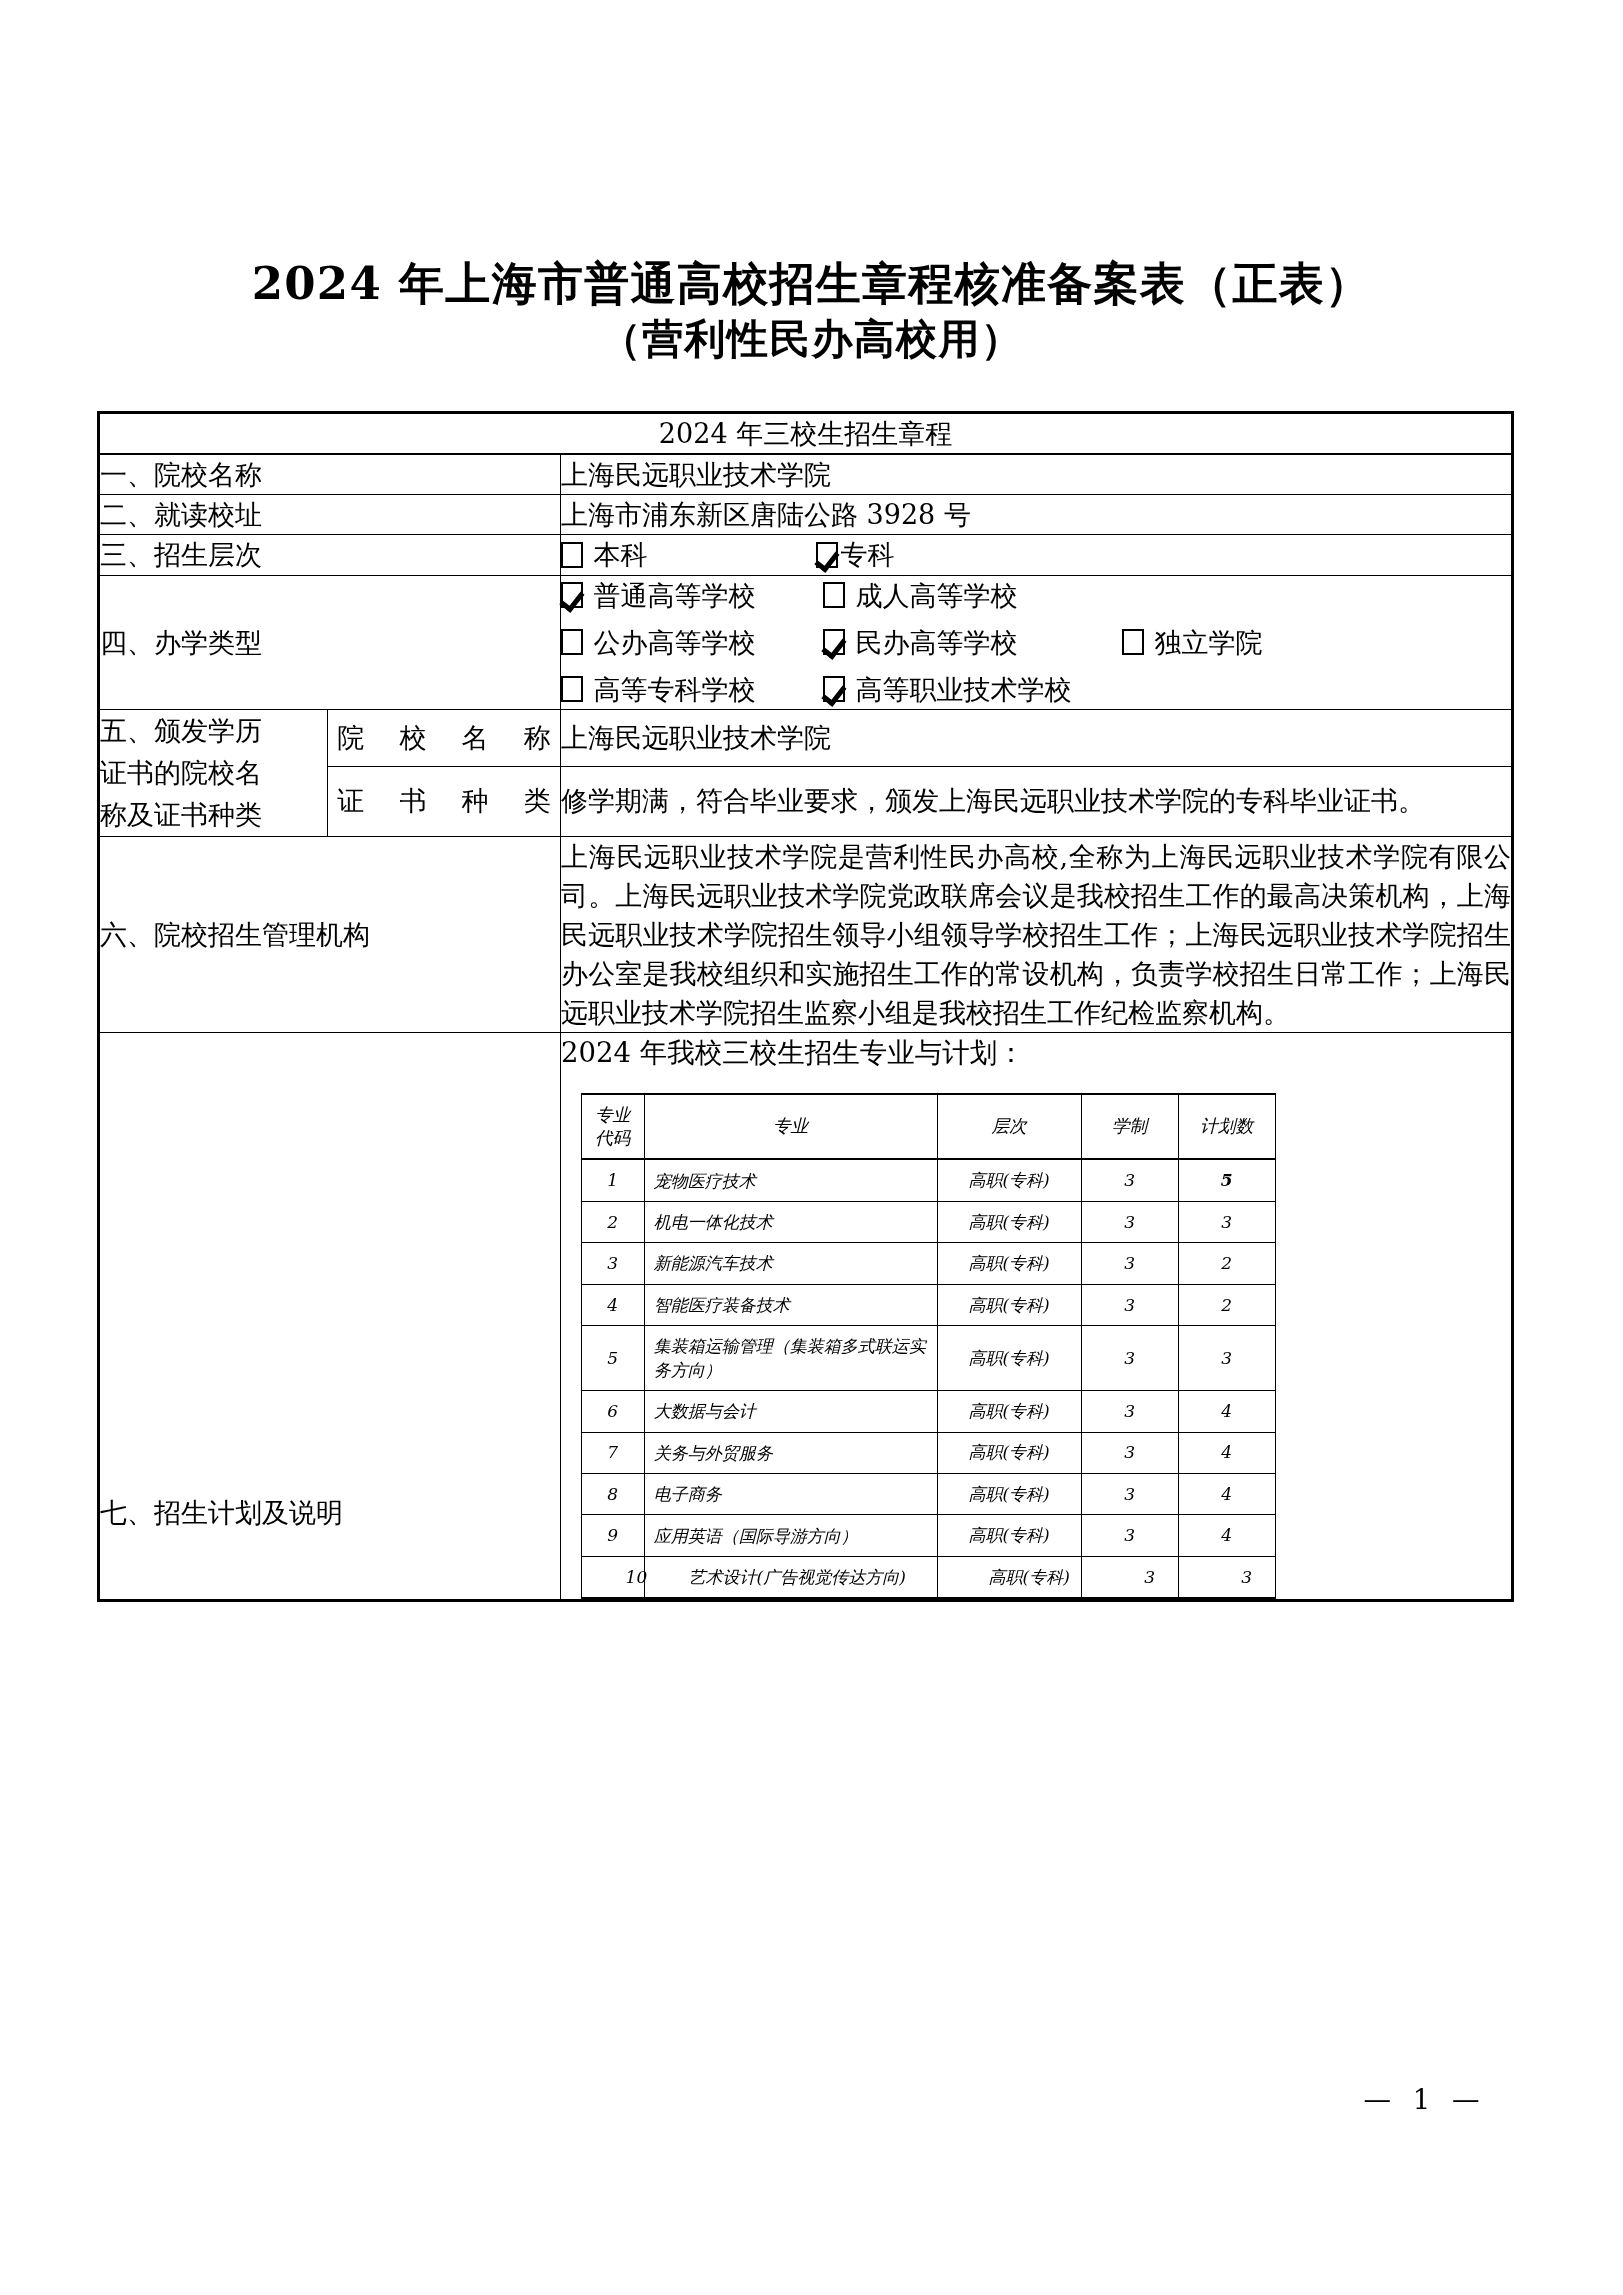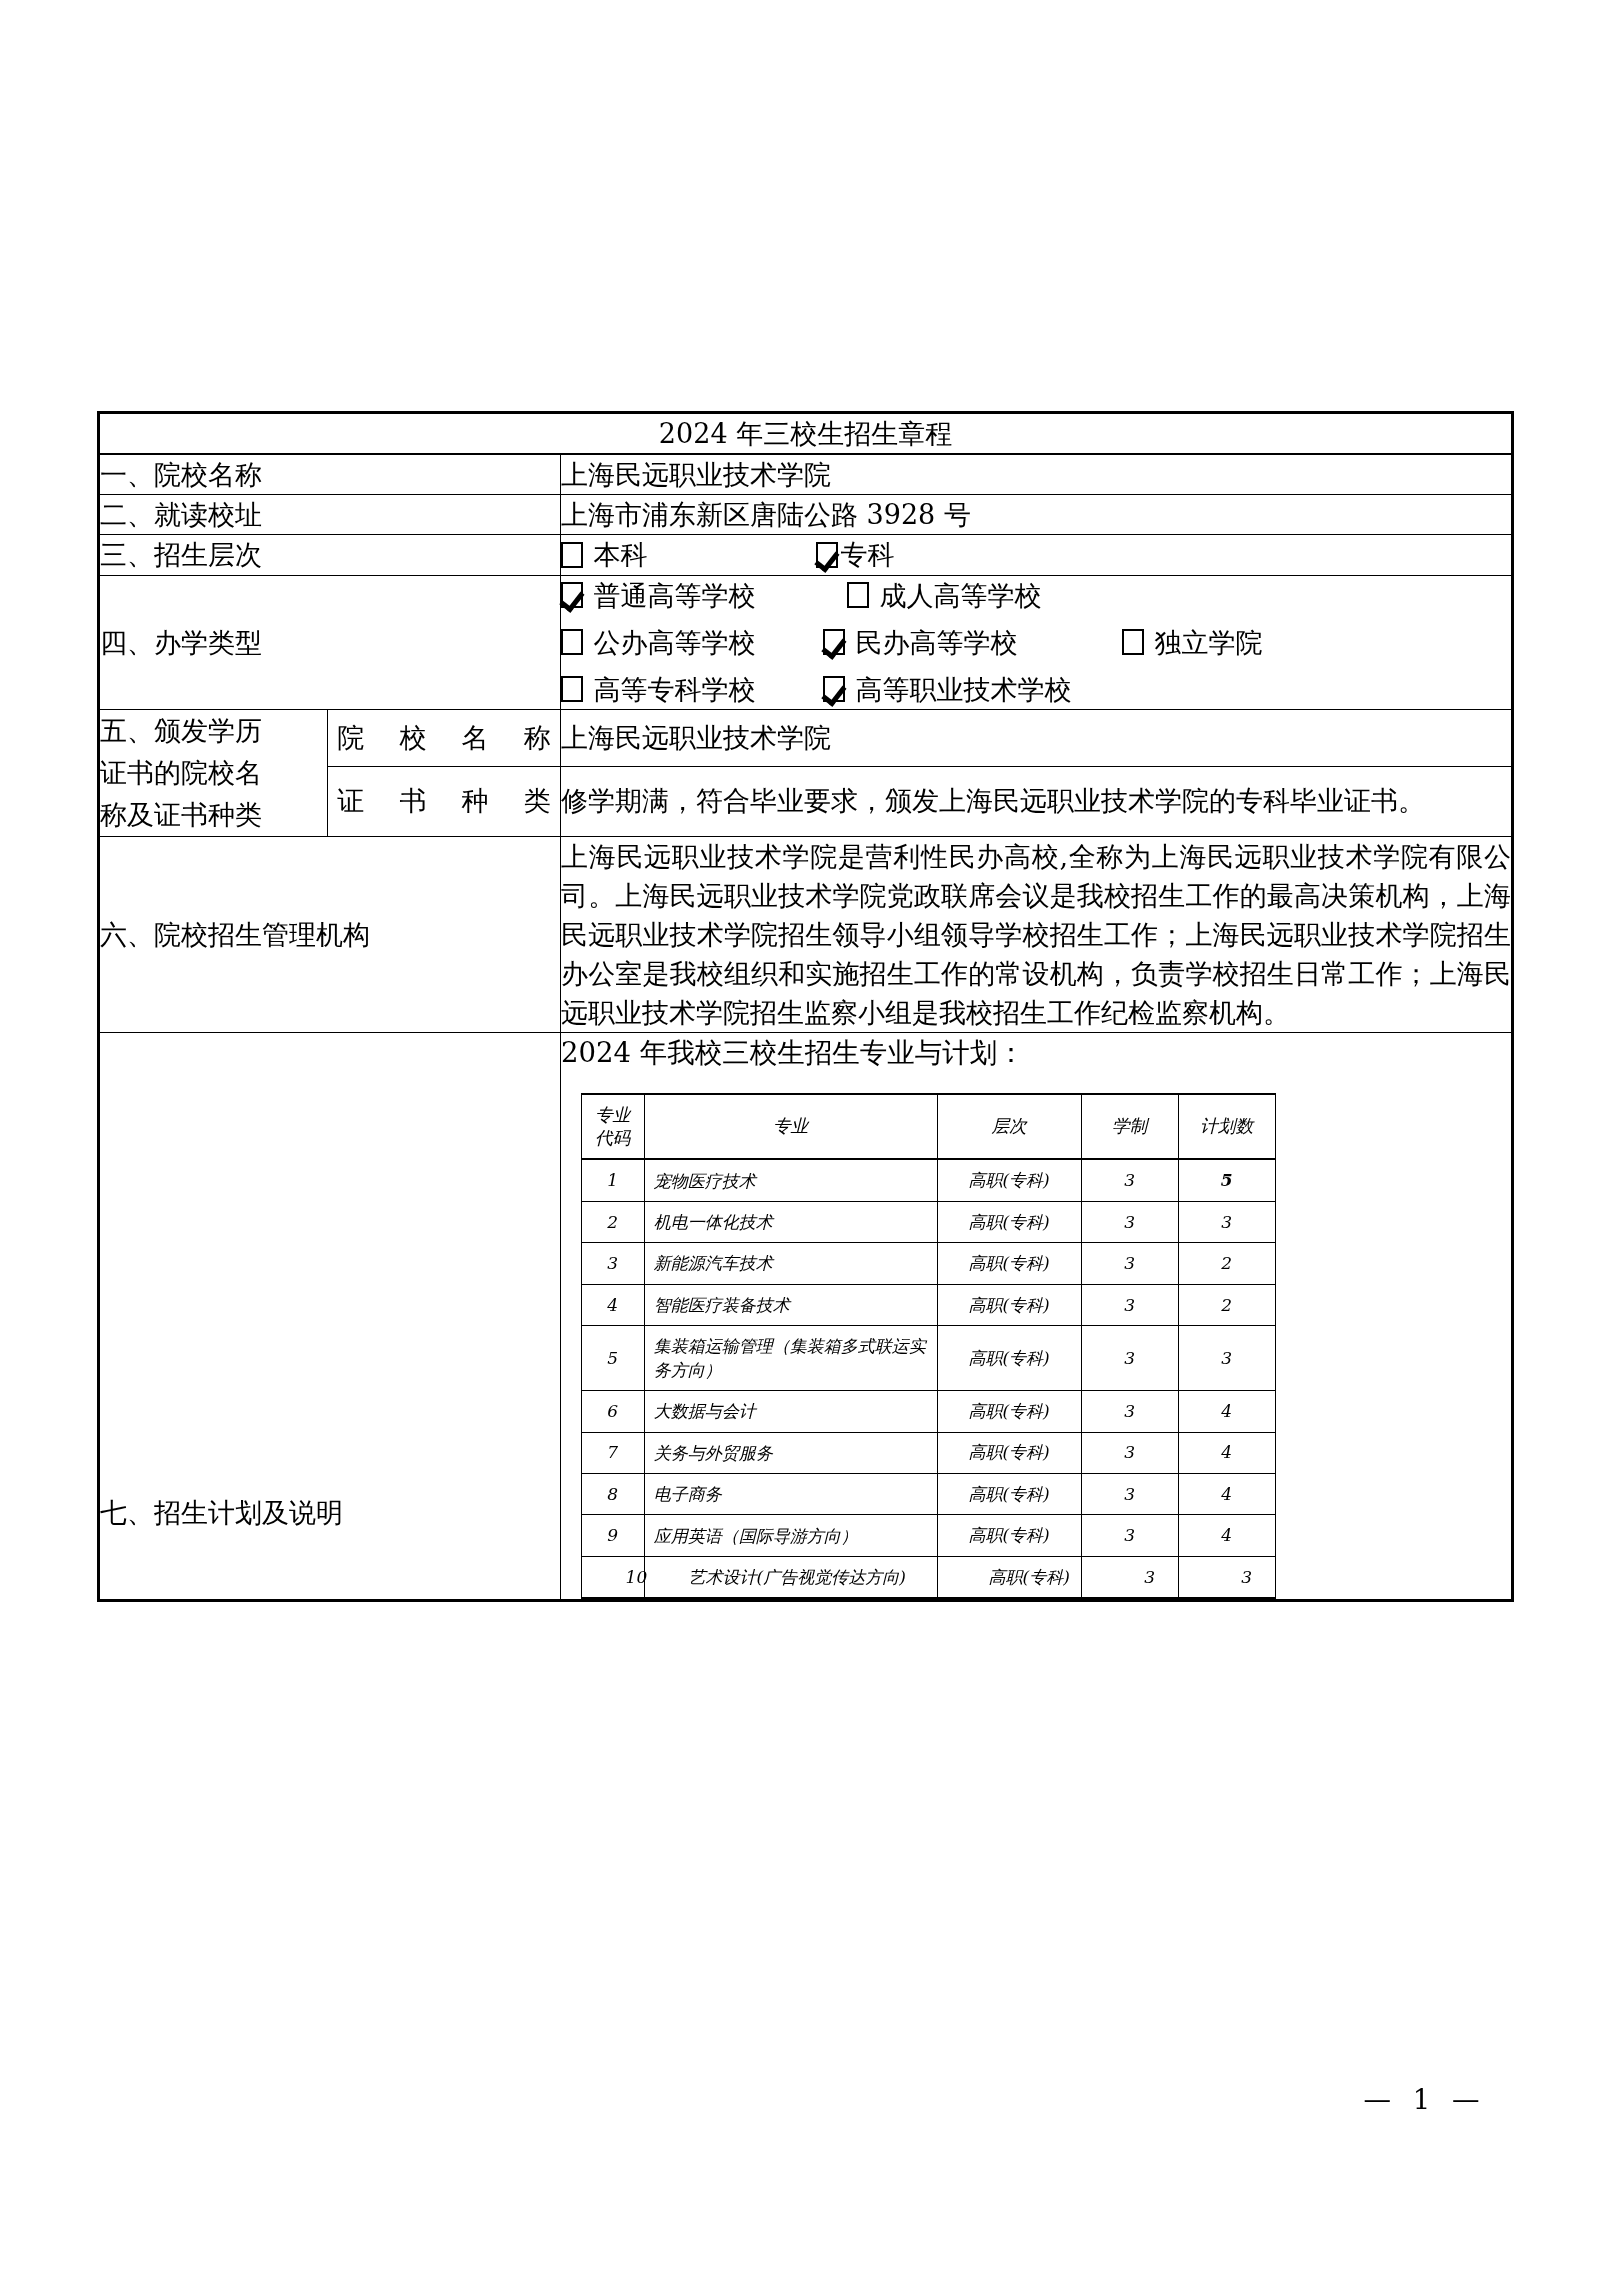--- a/index.html
+++ b/index.html
@@ -213,6 +213,10 @@
 
 <div class="page">
 
+  <div class="title-block">
+    <div class="title-main">2024 年上海市普通高校招生章程核准备案表（正表）</div>
+    <div class="title-sub">（营利性民办高校用）</div>
+  </div>
 
   <table class="doc-table">
     <colgroup>

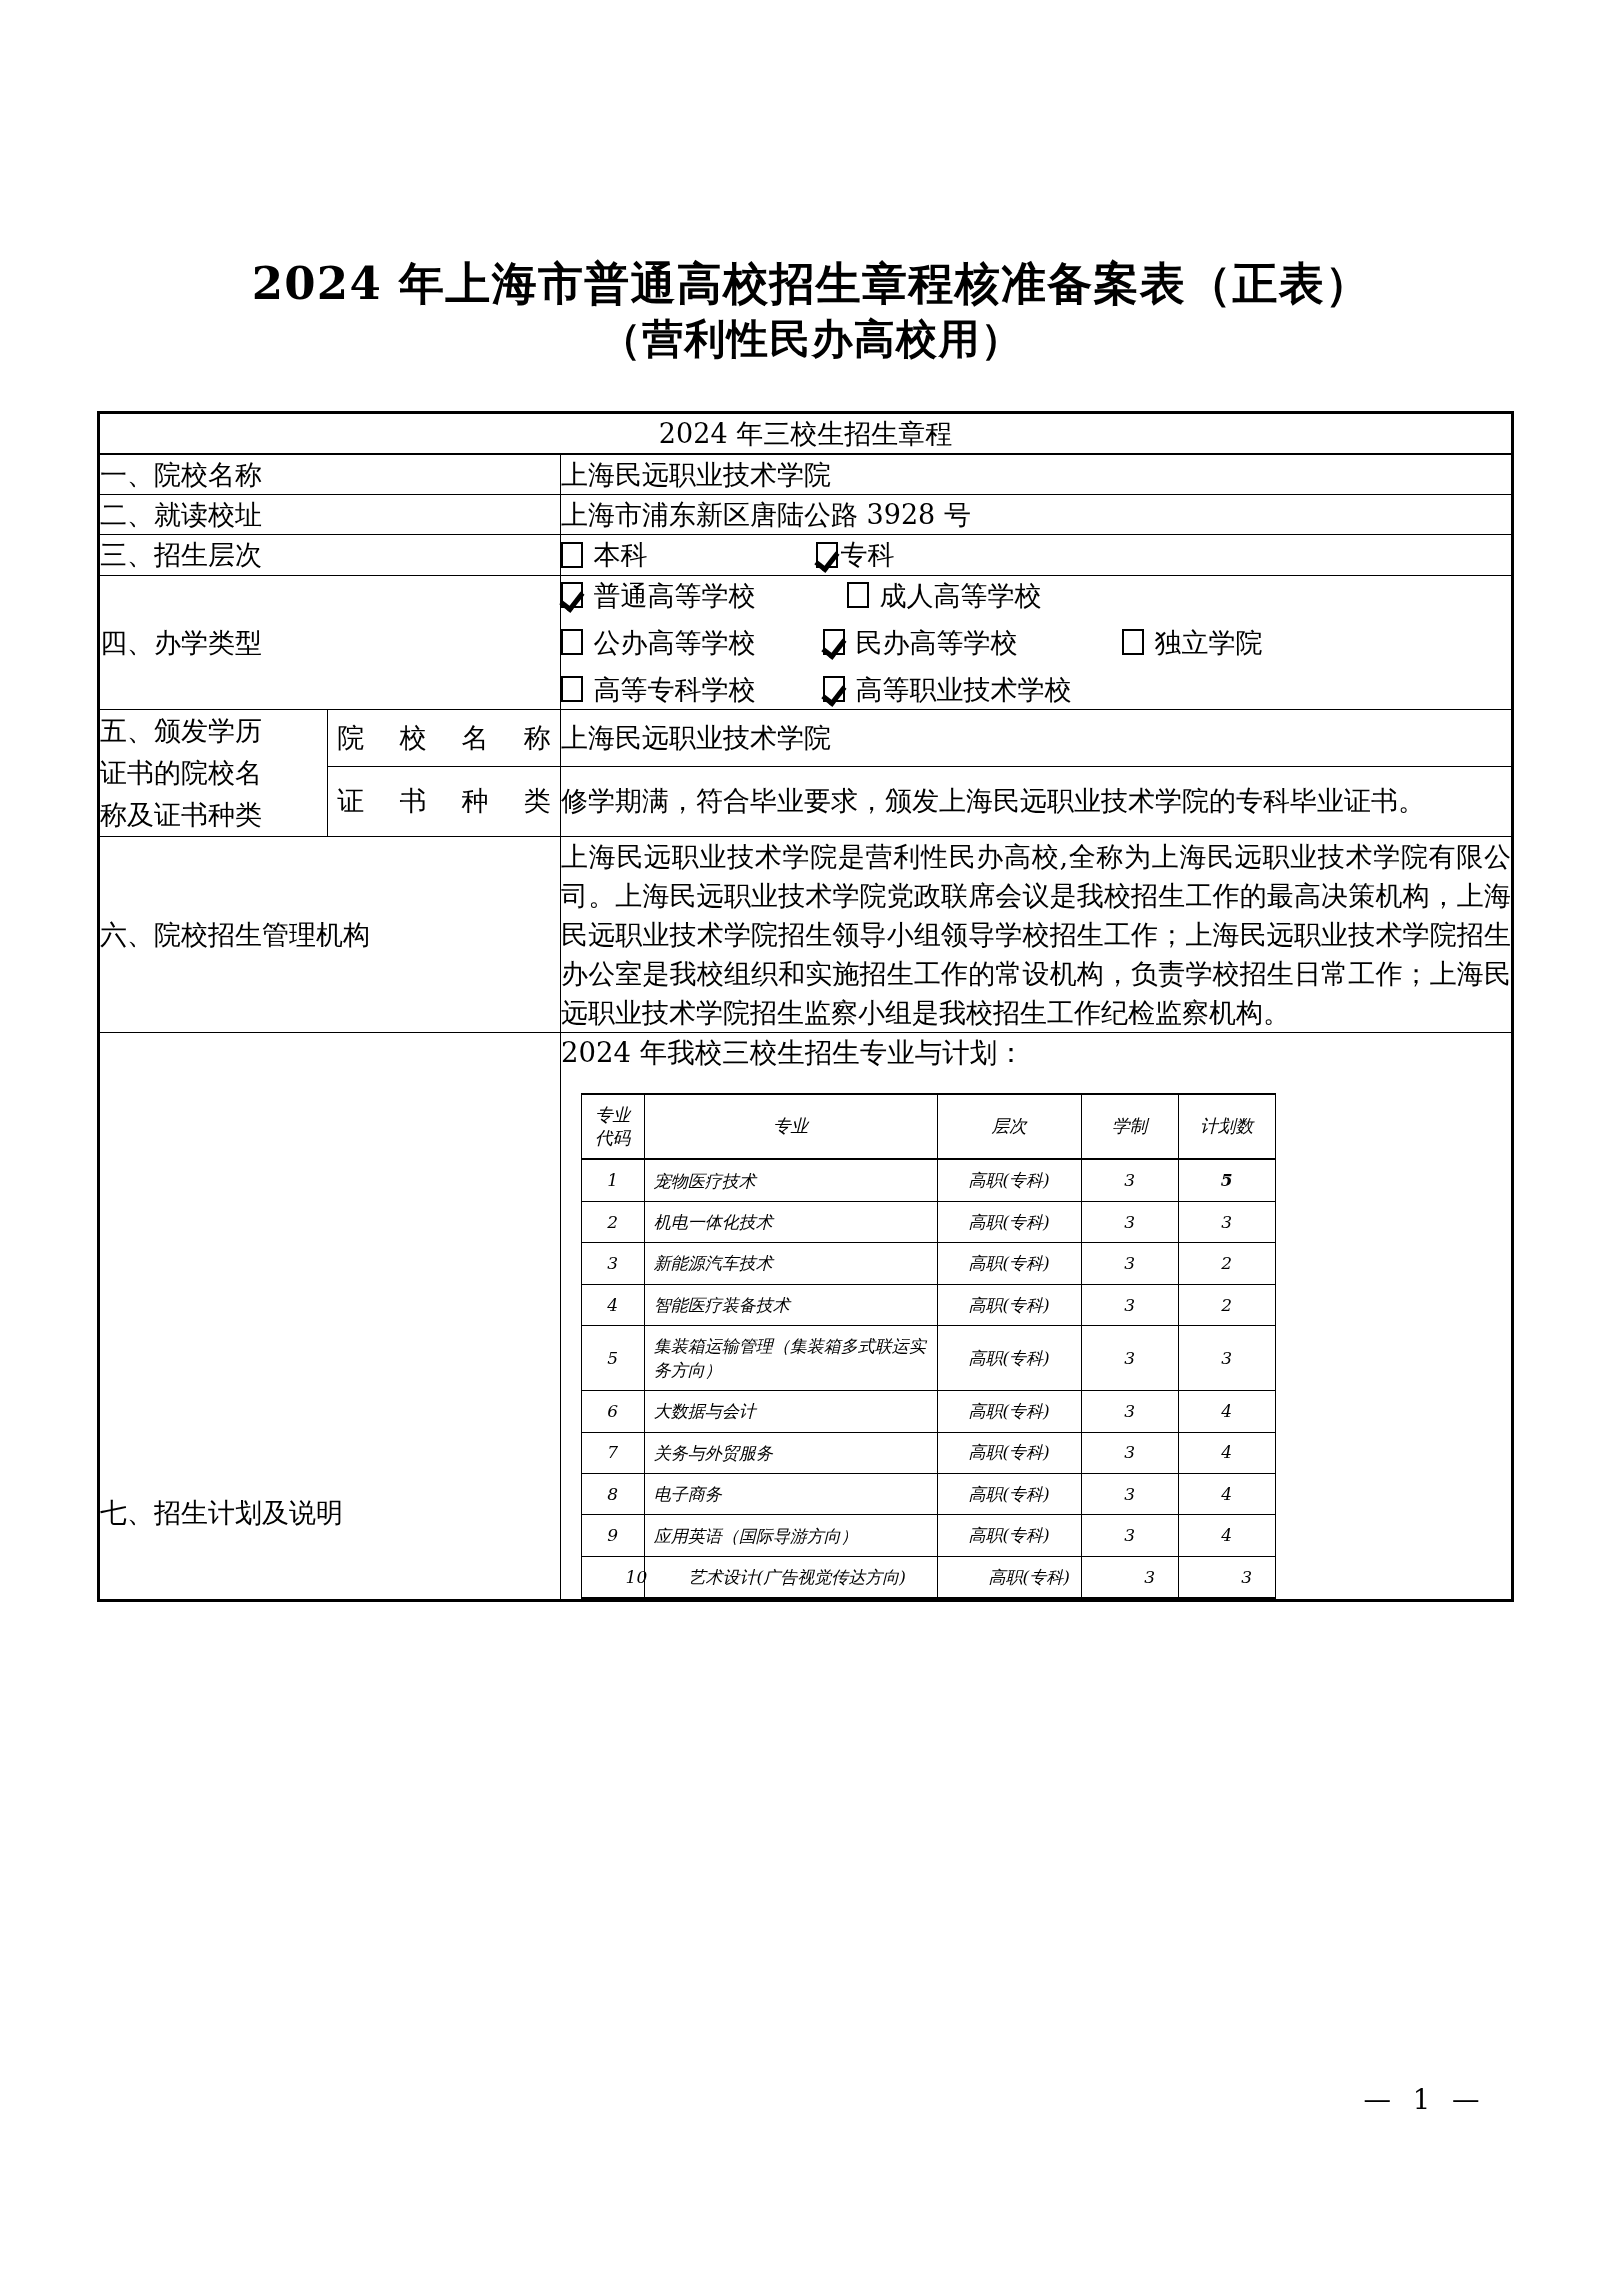--- a/index.html
+++ b/index.html
@@ -261,7 +261,7 @@
         <td class="value-cell">
 
           <div class="cb-row">
-            <span class="cb-item" style="width:286px">
+            <span class="cb-item" style="width:262px">
               <span class="cbx checked"></span>
               <span class="cb-label">普通高等学校</span>
             </span>

